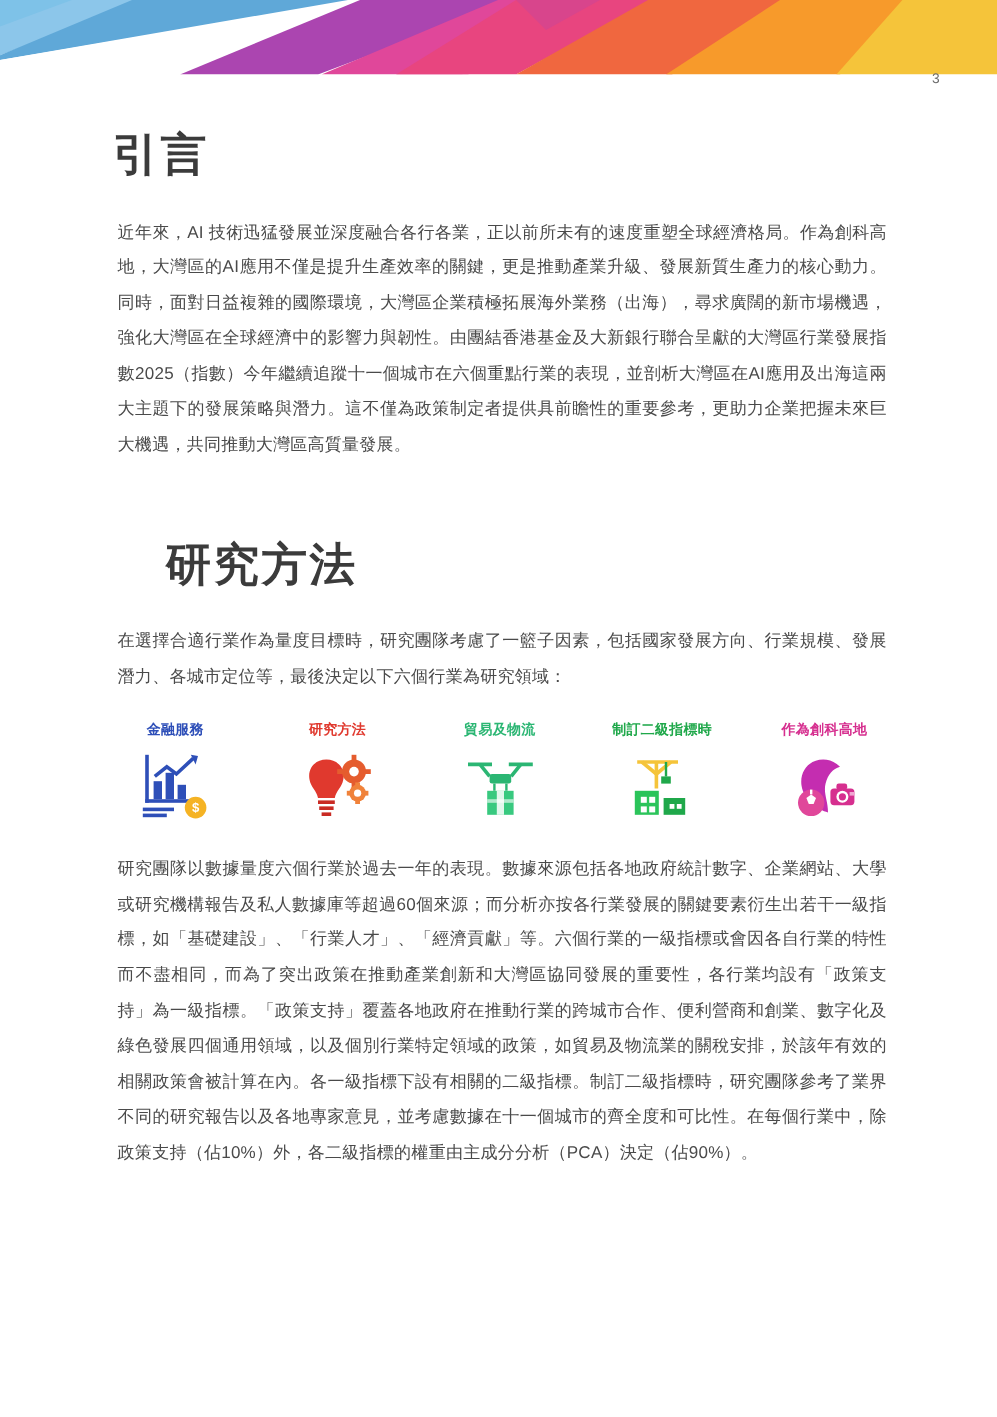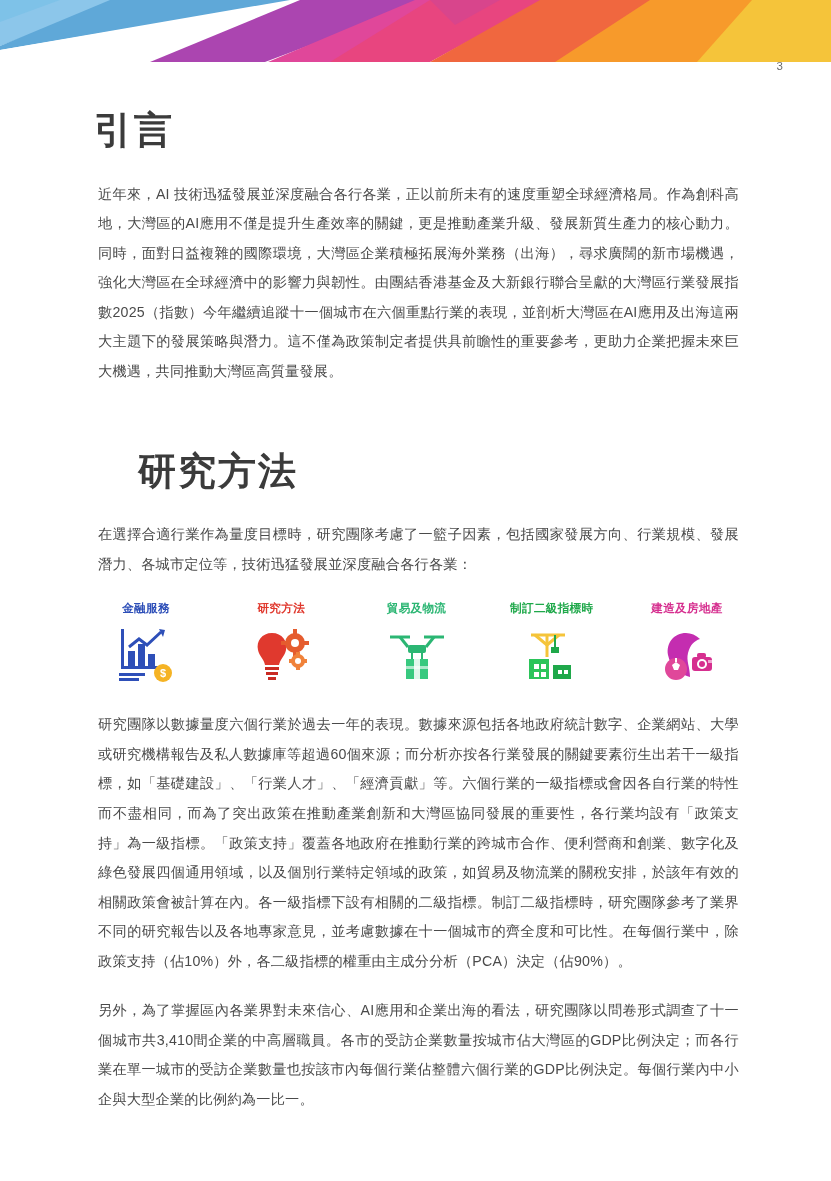--- a/index.html
+++ b/index.html
@@ -122,7 +122,7 @@
 
   <h1 class="section-title second">研究方法</h1>
 
-  <p class="body-text tight">在選擇合適行業作為量度目標時，研究團隊考慮了一籃子因素，包括國家發展方向、行業規模、發展潛力、各城市定位等，技術迅猛發展並深度融合各行各業：</p>
+  <p class="body-text tight">在選擇合適行業作為量度目標時，研究團隊考慮了一籃子因素，包括國家發展方向、行業規模、發展潛力、各城市定位等，最後決定以下六個行業為研究領域：</p>
 
   <div class="industry-strip">
 

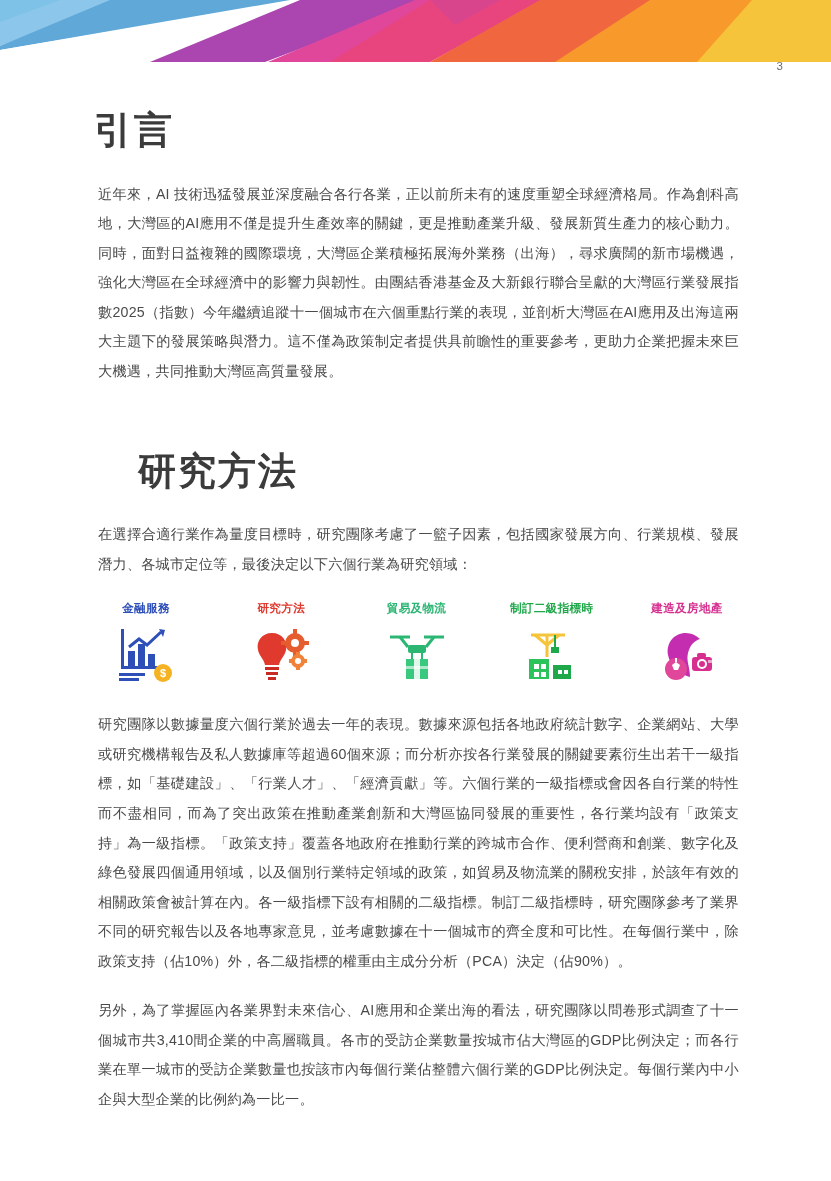--- a/index.html
+++ b/index.html
@@ -225,7 +225,7 @@
     </div>
 
     <div class="industry">
-      <div class="ind-label" style="color:#d62f8f">建造及房地產</div>
+      <div class="ind-label" style="color:#d62f8f">作為創科高地</div>
       <div class="ind-icon">
         <svg width="62" height="56" viewBox="0 0 62 56" class="icon-svg">
           <path d="M30 6 C18 6 10 16 12 28 C14 40 26 48 34 50 C34 40 30 34 32 26 C34 18 38 14 44 12 C40 8 35 6 30 6 Z" fill="#c42db0"></path>

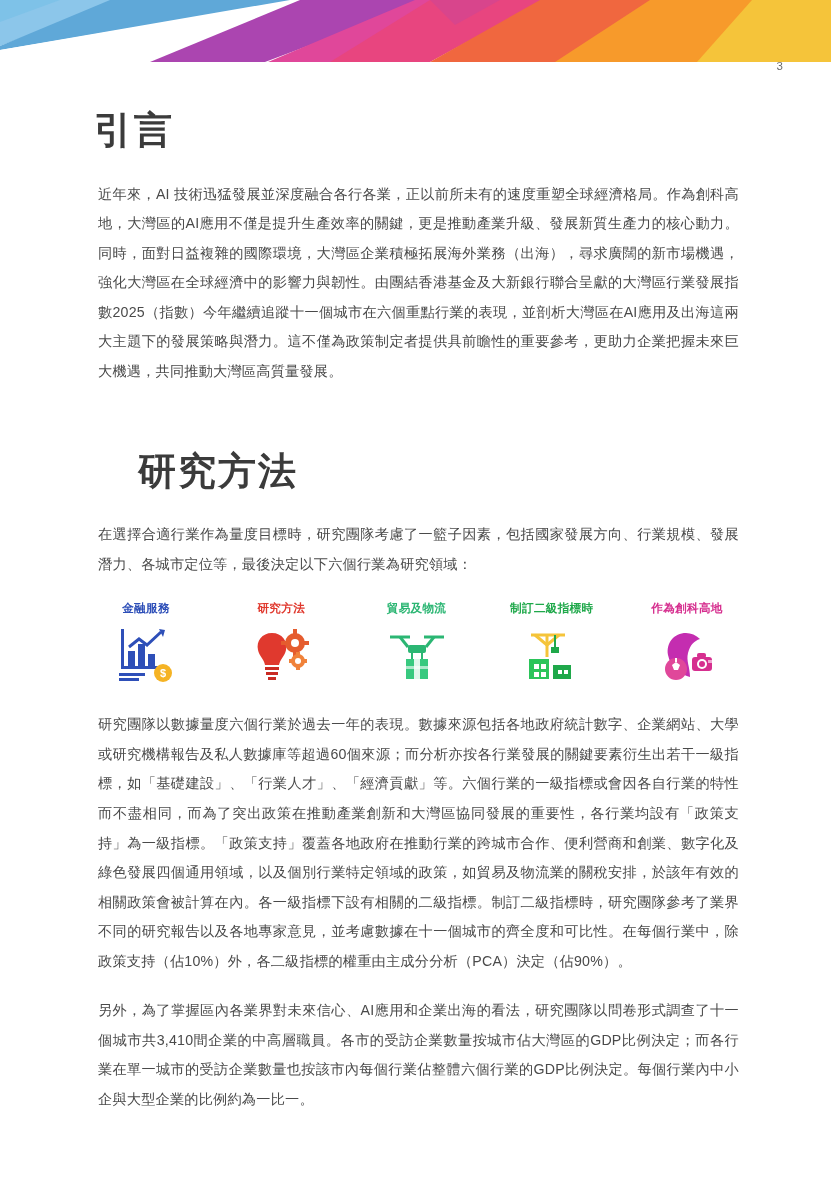--- a/index.html
+++ b/index.html
@@ -247,7 +247,6 @@
 
   <p class="body-text">研究團隊以數據量度六個行業於過去一年的表現。數據來源包括各地政府統計數字、企業網站、大學或研究機構報告及私人數據庫等超過60個來源；而分析亦按各行業發展的關鍵要素衍生出若干一級指標，如「基礎建設」、「行業人才」、「經濟貢獻」等。六個行業的一級指標或會因各自行業的特性而不盡相同，而為了突出政策在推動產業創新和大灣區協同發展的重要性，各行業均設有「政策支持」為一級指標。「政策支持」覆蓋各地政府在推動行業的跨城市合作、便利營商和創業、數字化及綠色發展四個通用領域，以及個別行業特定領域的政策，如貿易及物流業的關稅安排，於該年有效的相關政策會被計算在內。各一級指標下設有相關的二級指標。制訂二級指標時，研究團隊參考了業界不同的研究報告以及各地專家意見，並考慮數據在十一個城市的齊全度和可比性。在每個行業中，除政策支持（佔10%）外，各二級指標的權重由主成分分析（PCA）決定（佔90%）。</p>
 
-  <p class="body-text">另外，為了掌握區內各業界對未來信心、AI應用和企業出海的看法，研究團隊以問卷形式調查了十一個城市共3,410間企業的中高層職員。各市的受訪企業數量按城市佔大灣區的GDP比例決定；而各行業在單一城市的受訪企業數量也按該市內每個行業佔整體六個行業的GDP比例決定。每個行業內中小企與大型企業的比例約為一比一。</p>
 
 </div>
 

